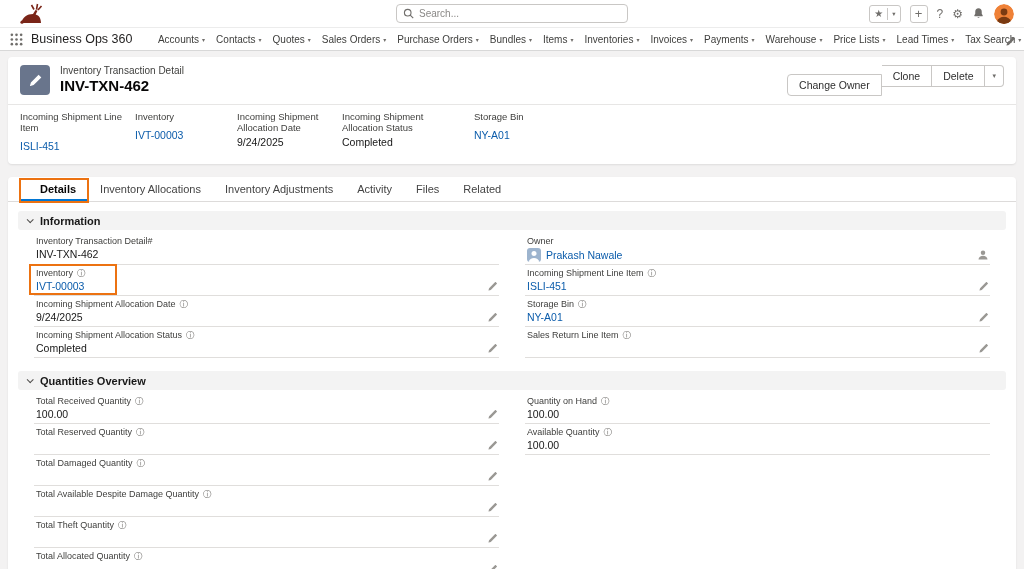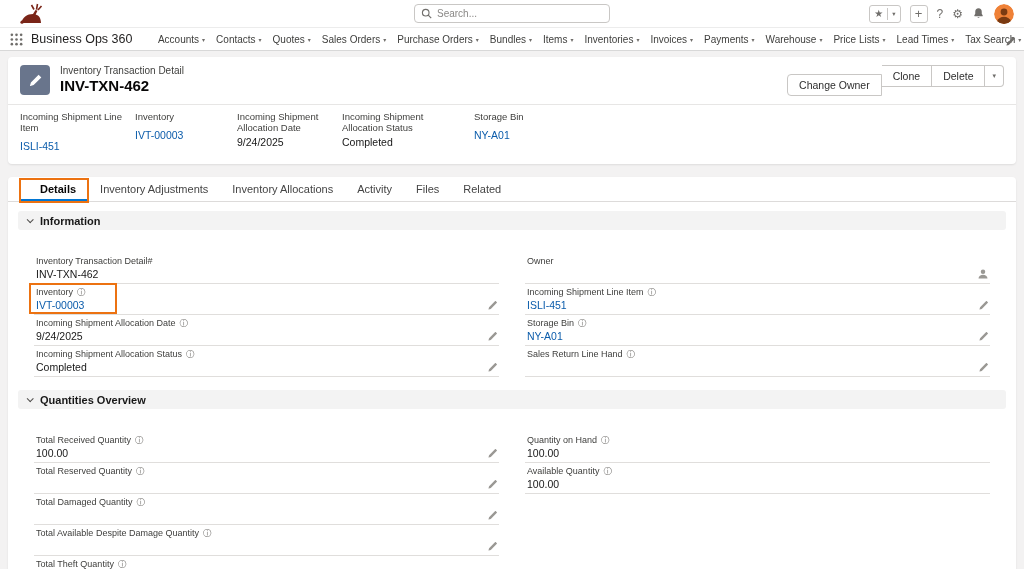--- a/index.html
+++ b/index.html
@@ -10,7 +10,7 @@
   
   .gheader { height:28px; background:#fff; display:flex; align-items:center; position:relative; border-bottom:1px solid #ececec; }
   .logo { margin-left:14px; display:flex; align-items:center; }
-  .searchbox { position:absolute; left:50%; transform:translateX(-50%); width:196px; height:19px;
+  .searchbox { position:absolute; left:50%; transform:translateX(-50%); width:232px; height:19px;
     border:1px solid var(--border); border-radius:4px; display:flex; align-items:center; padding:0 6px; gap:5px; background:#fff; }
   .searchbox input { border:none; outline:none; font-size:10px; width:100%; color:#444; font-family:inherit; }
   .searchbox input::placeholder { color:#8a8886; }

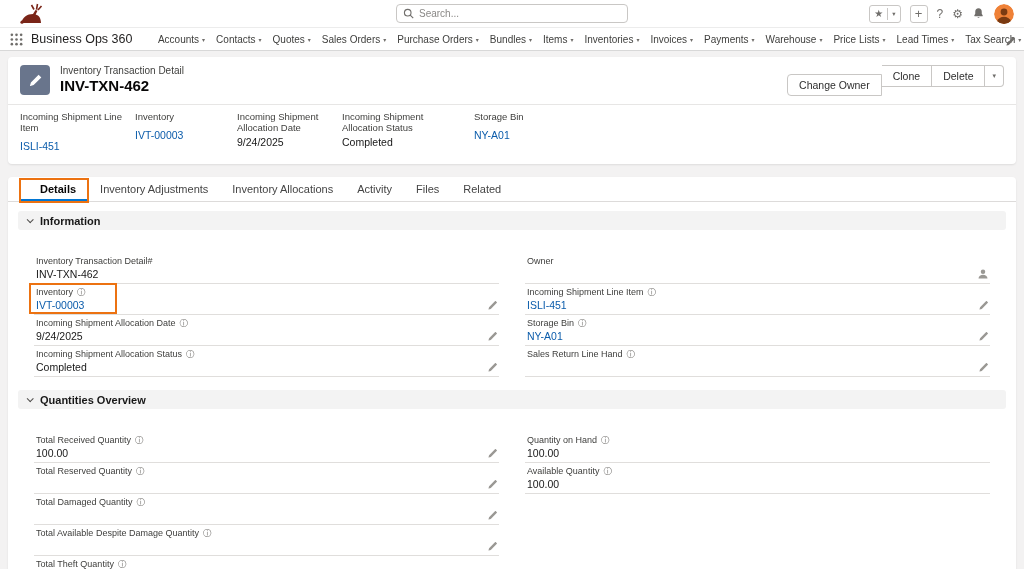--- a/index.html
+++ b/index.html
@@ -238,8 +238,8 @@
 <section class="card main-card">
   <div class="tabs-row">
       <div class="tab active annotated">Details</div>
+      <div class="tab">Inventory Allocations</div>
       <div class="tab">Inventory Adjustments</div>
-      <div class="tab">Inventory Allocations</div>
       <div class="tab">Activity</div>
       <div class="tab">Files</div>
       <div class="tab">Related</div>

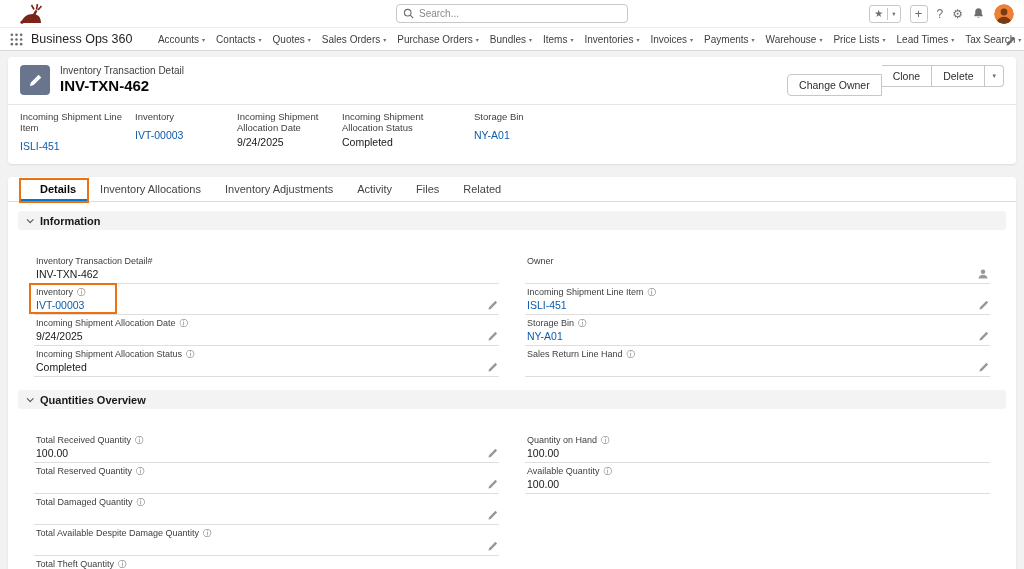--- a/index.html
+++ b/index.html
@@ -65,7 +65,7 @@
   .chev { width:5px; height:5px; border-right:1.5px solid #514f4d; border-bottom:1.5px solid #514f4d; display:inline-block; flex:none; }
   .chev.down { transform:rotate(45deg) translateY(-1px); }
 
-  .fields-grid { display:grid; grid-template-columns:1fr 1fr; column-gap:26px; padding:3px 16px 4px;margin-top:20px; }
+  .fields-grid { display:grid; grid-template-columns:1fr 1fr; column-gap:26px; padding:3px 16px 4px; }
   .field { position:relative; border-bottom:1px solid #e0dedc; padding:3px 26px 2px 2px; }
   .field.placeholder { border-bottom:none; }
   .f-label-row { display:flex; align-items:center; gap:4px; font-size:9px; color:#3e3e3c; line-height:10px; }

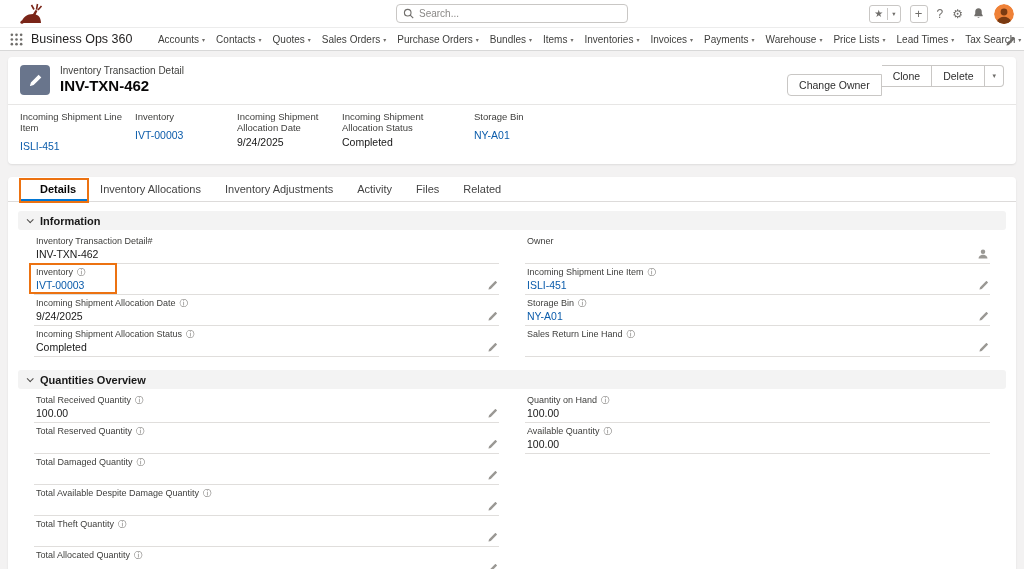--- a/index.html
+++ b/index.html
@@ -263,6 +263,16 @@
             <div class="f-label-row">
               <span class="f-label">Owner</span>
             </div>
+            <div class="f-value-row">
+              <span class="owner-avatar">
+                <svg width="14" height="14" viewBox="0 0 14 14">
+                  <rect width="14" height="14" fill="#9db4ce"></rect>
+                  <circle cx="7" cy="5.4" r="2.5" fill="#fff"></circle>
+                  <path d="M1.5 14c.8-2.6 3-4 5.5-4s4.7 1.4 5.5 4z" fill="#fff"></path>
+                </svg>
+              </span>
+              <a class="f-value link">Prakash Nawale</a>
+            </div>
             <button class="edit-btn"><svg width="12" height="12" viewBox="0 0 16 16">
                 <circle cx="8" cy="5" r="3" fill="#9a9894"></circle>
                 <path d="M2 14c0-3 3-5 6-5s6 2 6 5z" fill="#9a9894"></path>

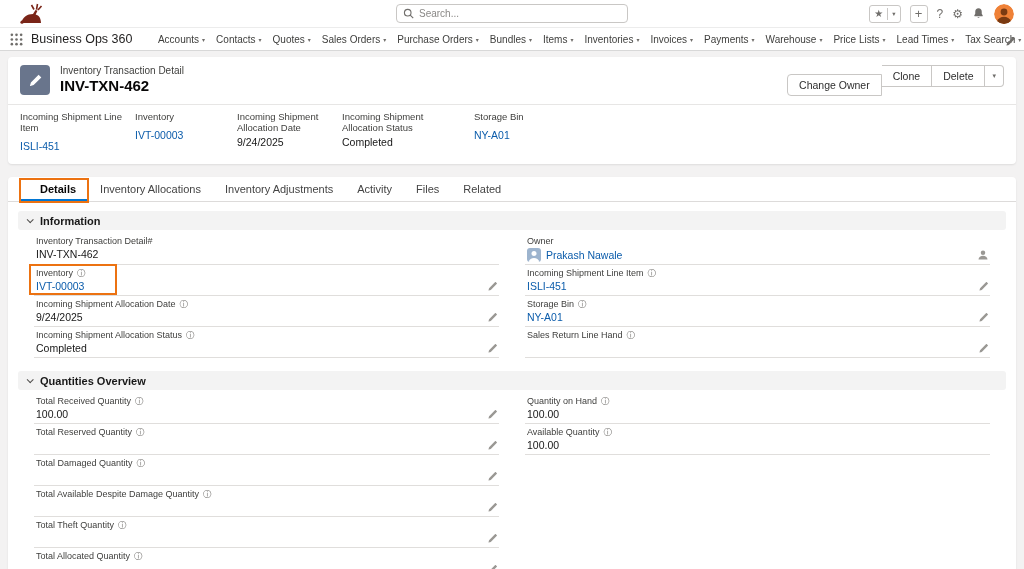--- a/index.html
+++ b/index.html
@@ -341,7 +341,7 @@
           </div>
           <div class="field">
             <div class="f-label-row">
-              <span class="f-label">Sales Return Line Hand</span>
+              <span class="f-label">Sales Return Line Item</span>
               <span class="info-icon">ⓘ</span>
             </div>
             <div class="f-value-row">

